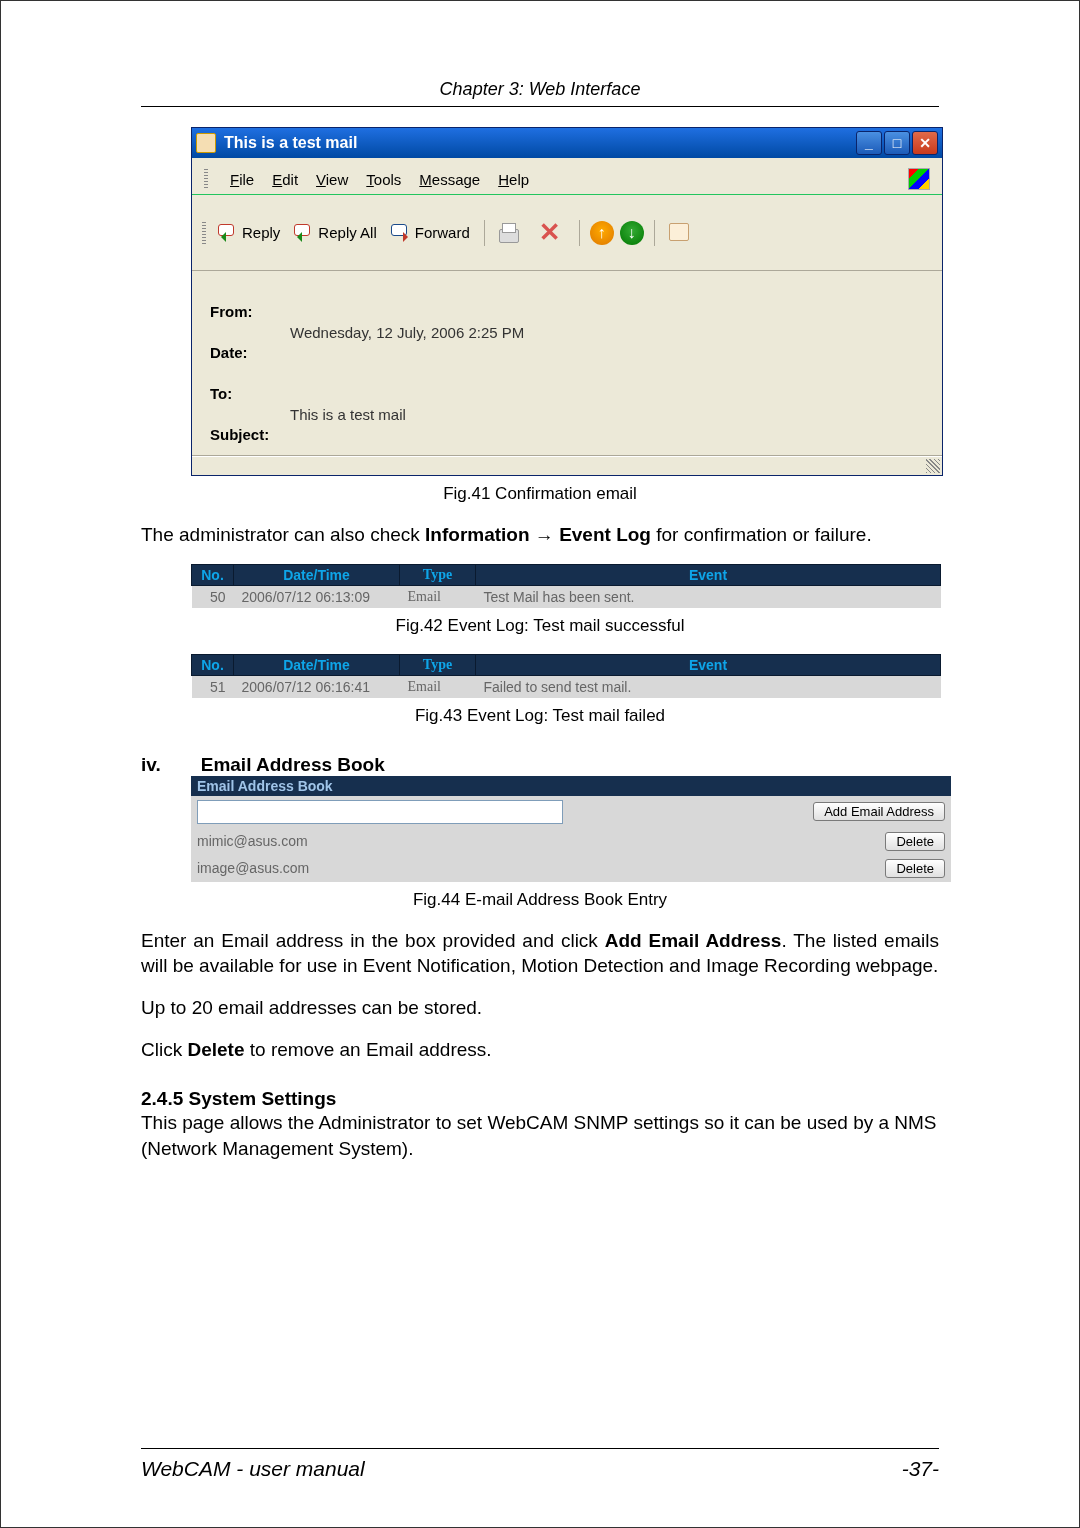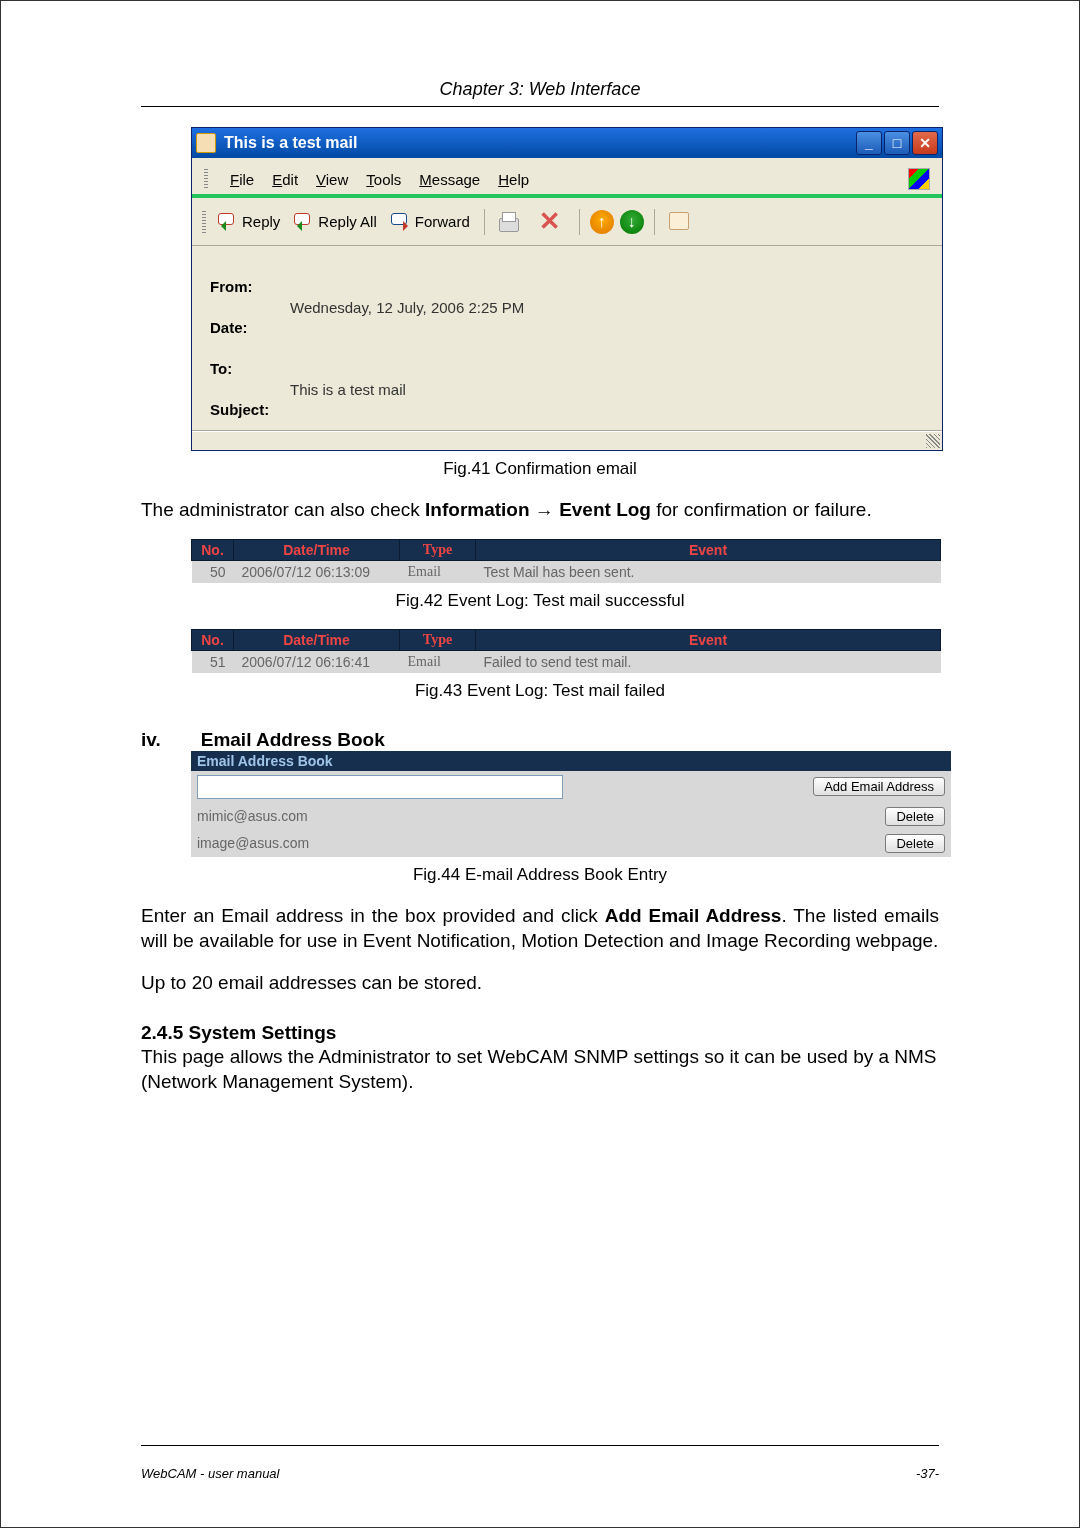--- a/index.html
+++ b/index.html
@@ -93,8 +93,8 @@
     display: flex;
     align-items: center;
     gap: 6px;
-    padding: 6px 10px;
-    border-top: 4px solid #22c55e;
+    padding: 20px 10px;
+    border-top: 1px solid #22c55e;
     border-bottom: 1px solid #aca899;
     background: #ece9d8;
     font-size: 15px;

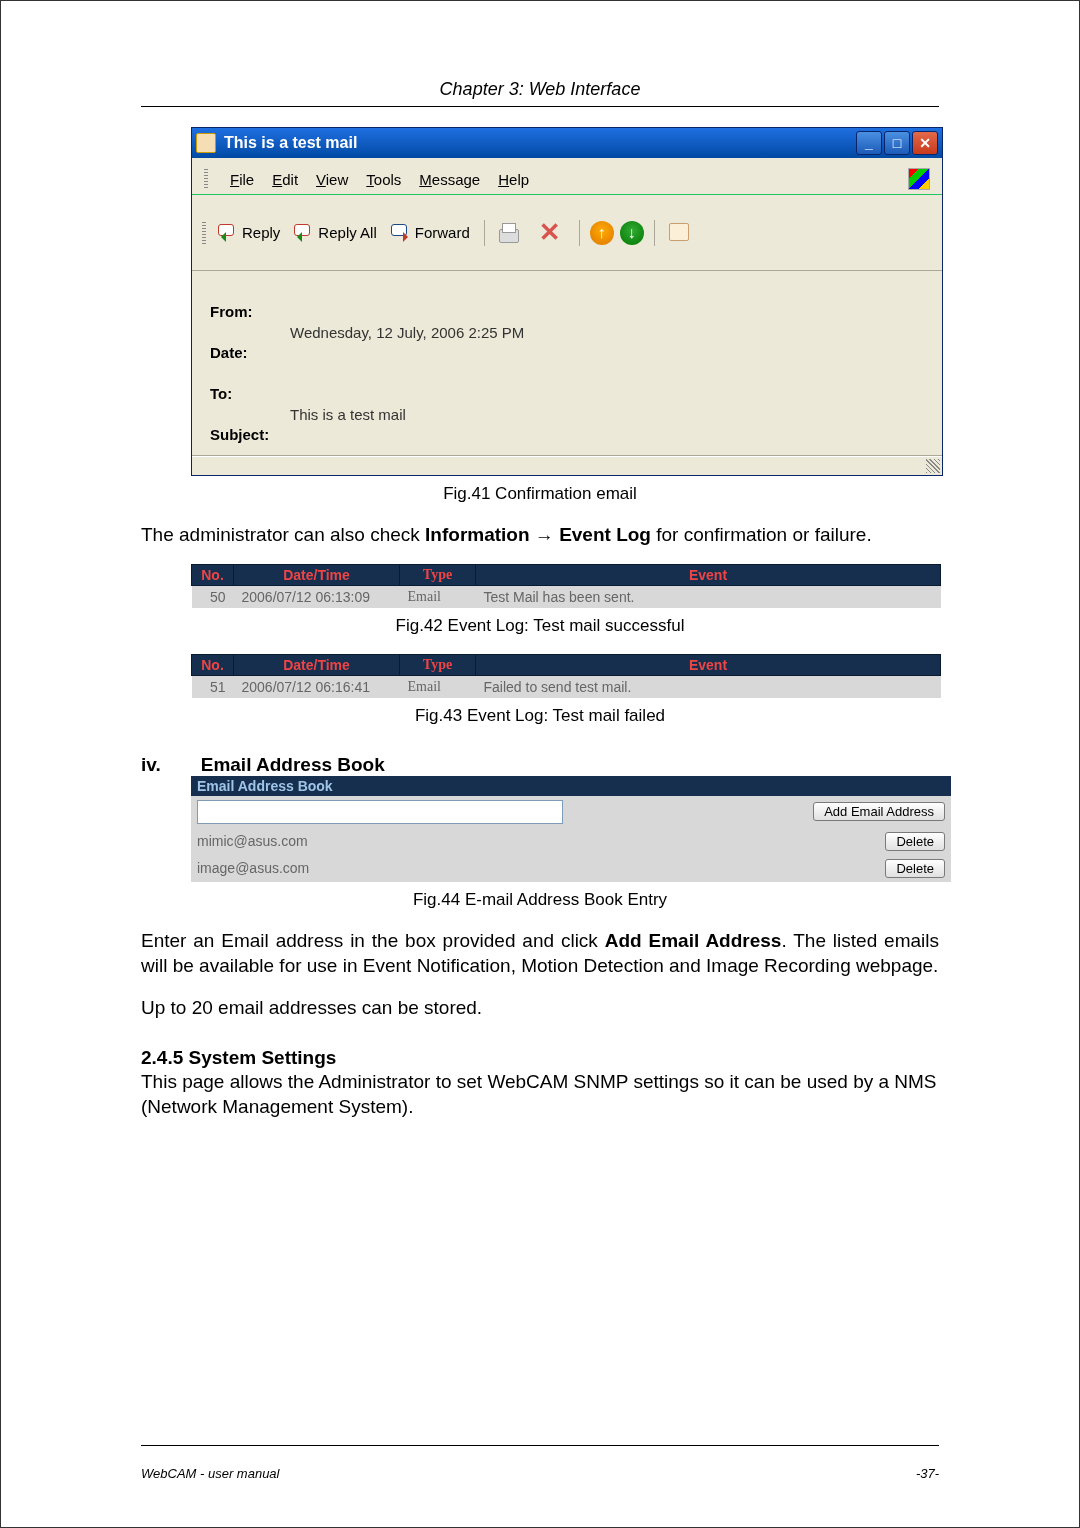--- a/index.html
+++ b/index.html
@@ -170,7 +170,7 @@
   }
   .log-table th {
     background: #162f4e;
-    color: #ef4444;
+    color: #0ea5e9;
     font-weight: bold;
     padding: 2px 6px;
     border: 1px solid #0a1a2f;

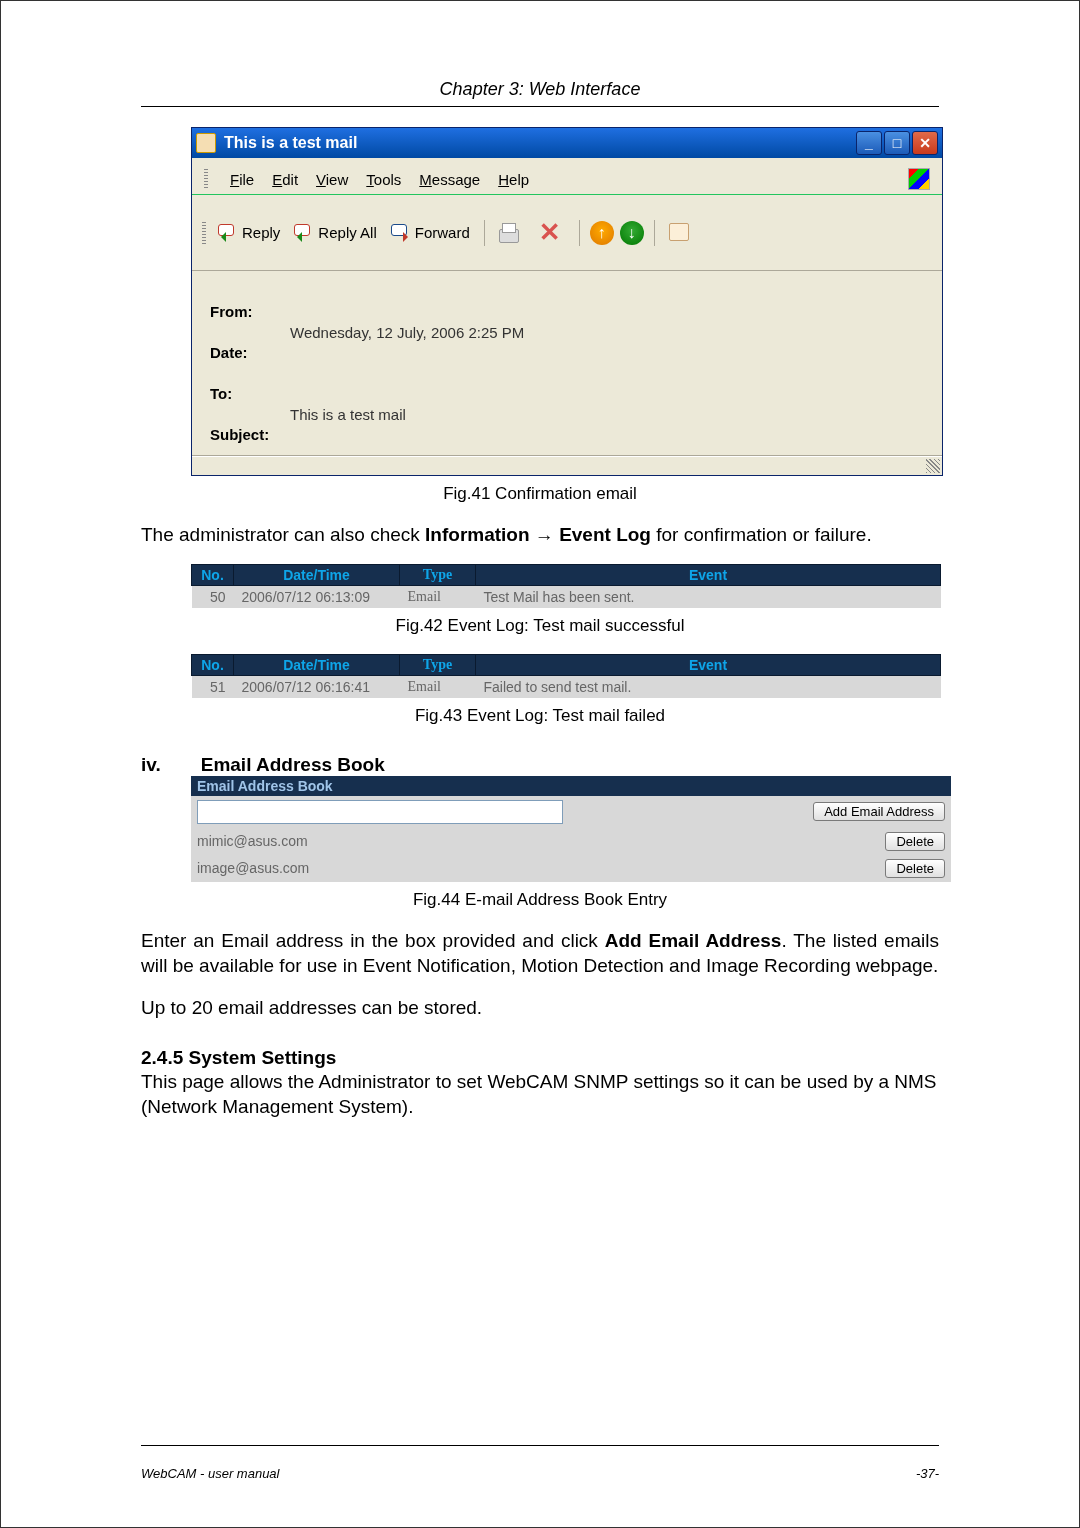--- a/index.html
+++ b/index.html
@@ -387,6 +387,7 @@
 
   <p class="body-text">Up to 20 email addresses can be stored.</p>
 
+  <p class="body-text">Click <b>Delete</b> to remove an Email address.</p>
 
   <div class="h3">2.4.5 System Settings</div>
   <p class="body-text">This page allows the Administrator to set WebCAM SNMP settings so it can be used by a NMS (Network Management System).</p>

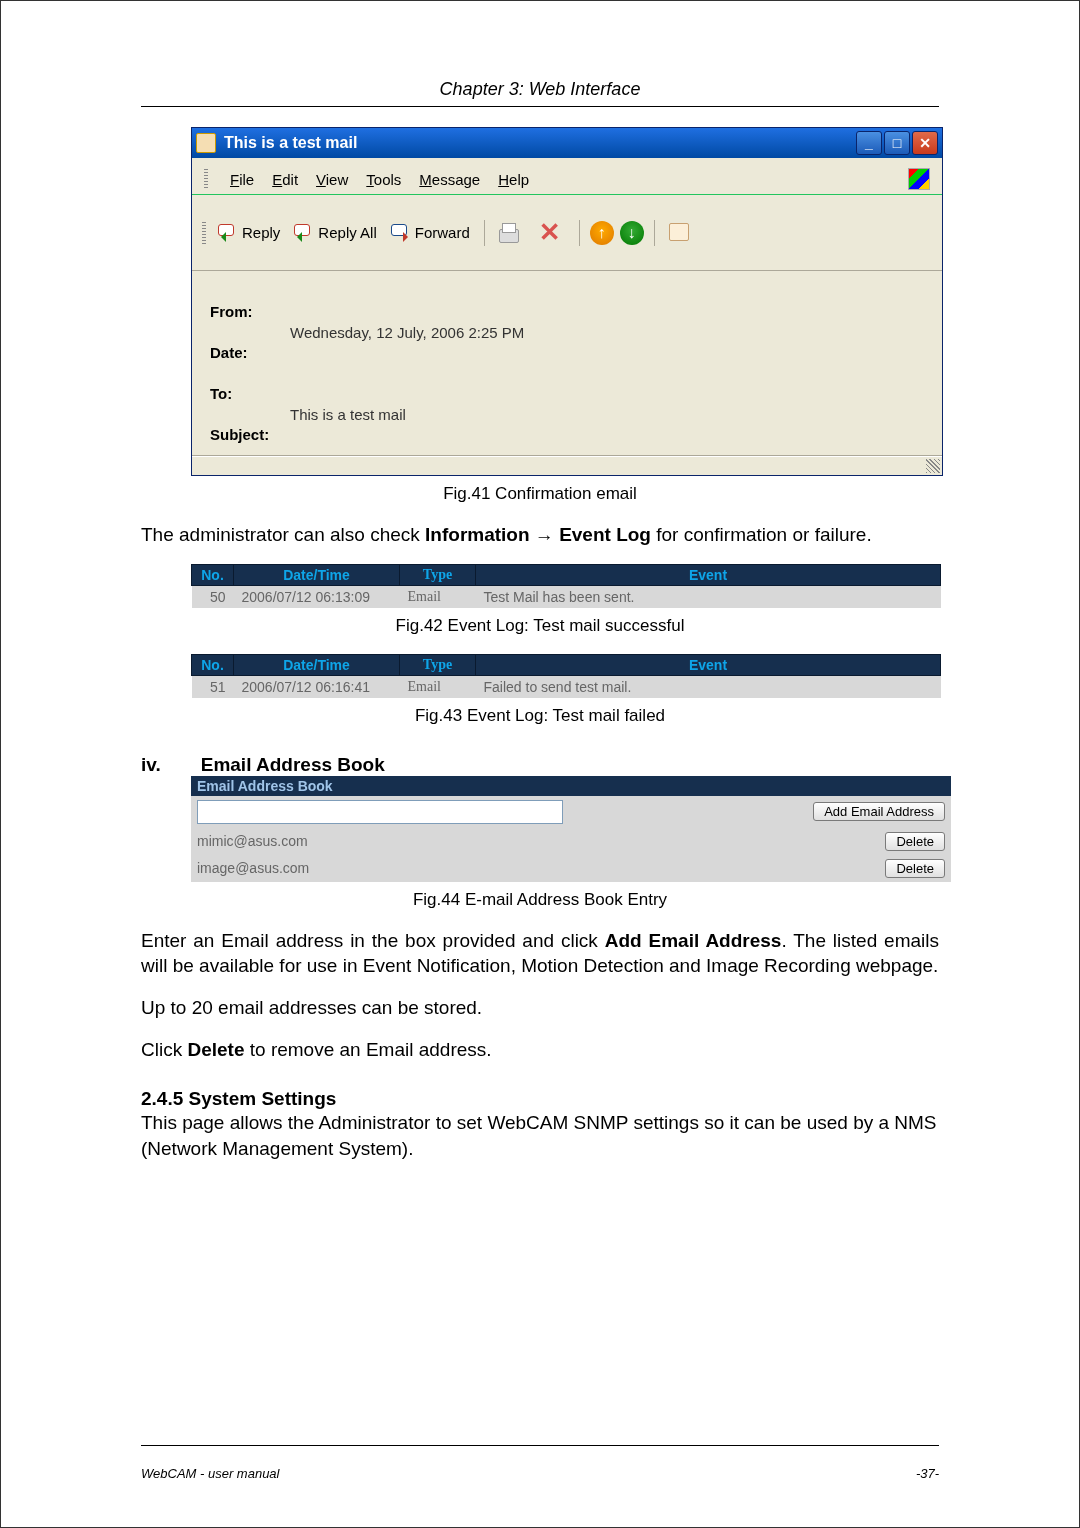--- a/index.html
+++ b/index.html
@@ -228,10 +228,10 @@
     position: absolute;
     left: 140px; right: 140px; bottom: 46px;
     border-top: 1px solid #000;
-    padding-top: 20px;
+    padding-top: 8px;
     display:flex; justify-content: space-between;
     font-style: italic;
-    font-size: 13px;
+    font-size: 21px;
   }
 </style>
 </head>

